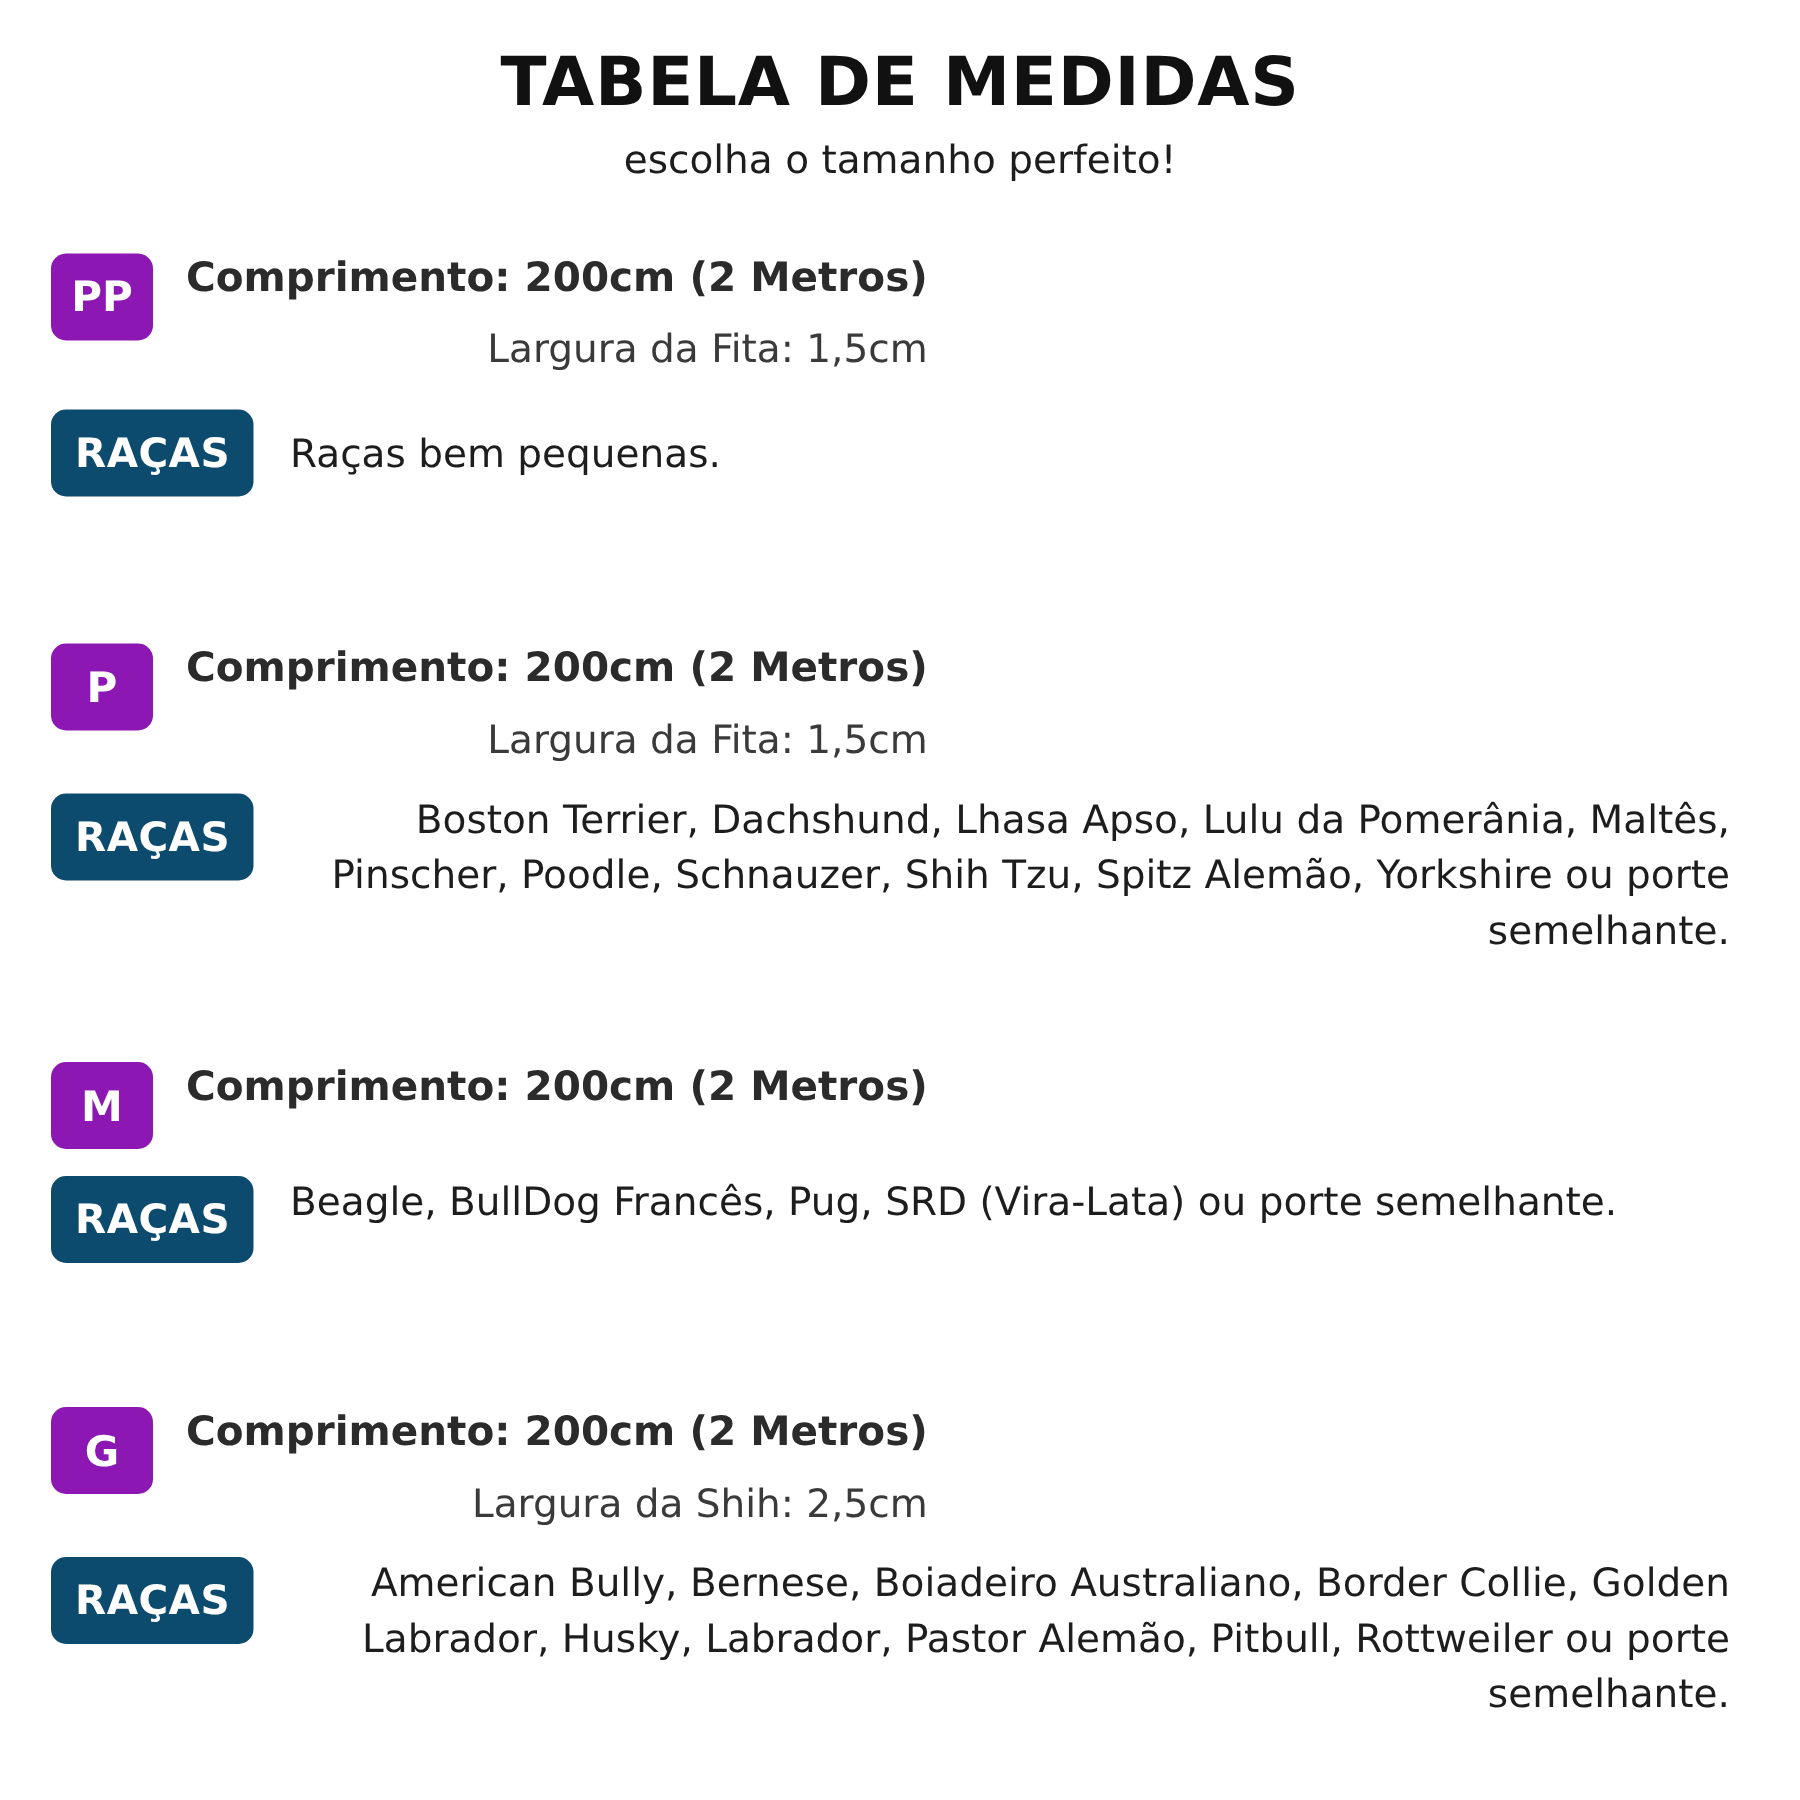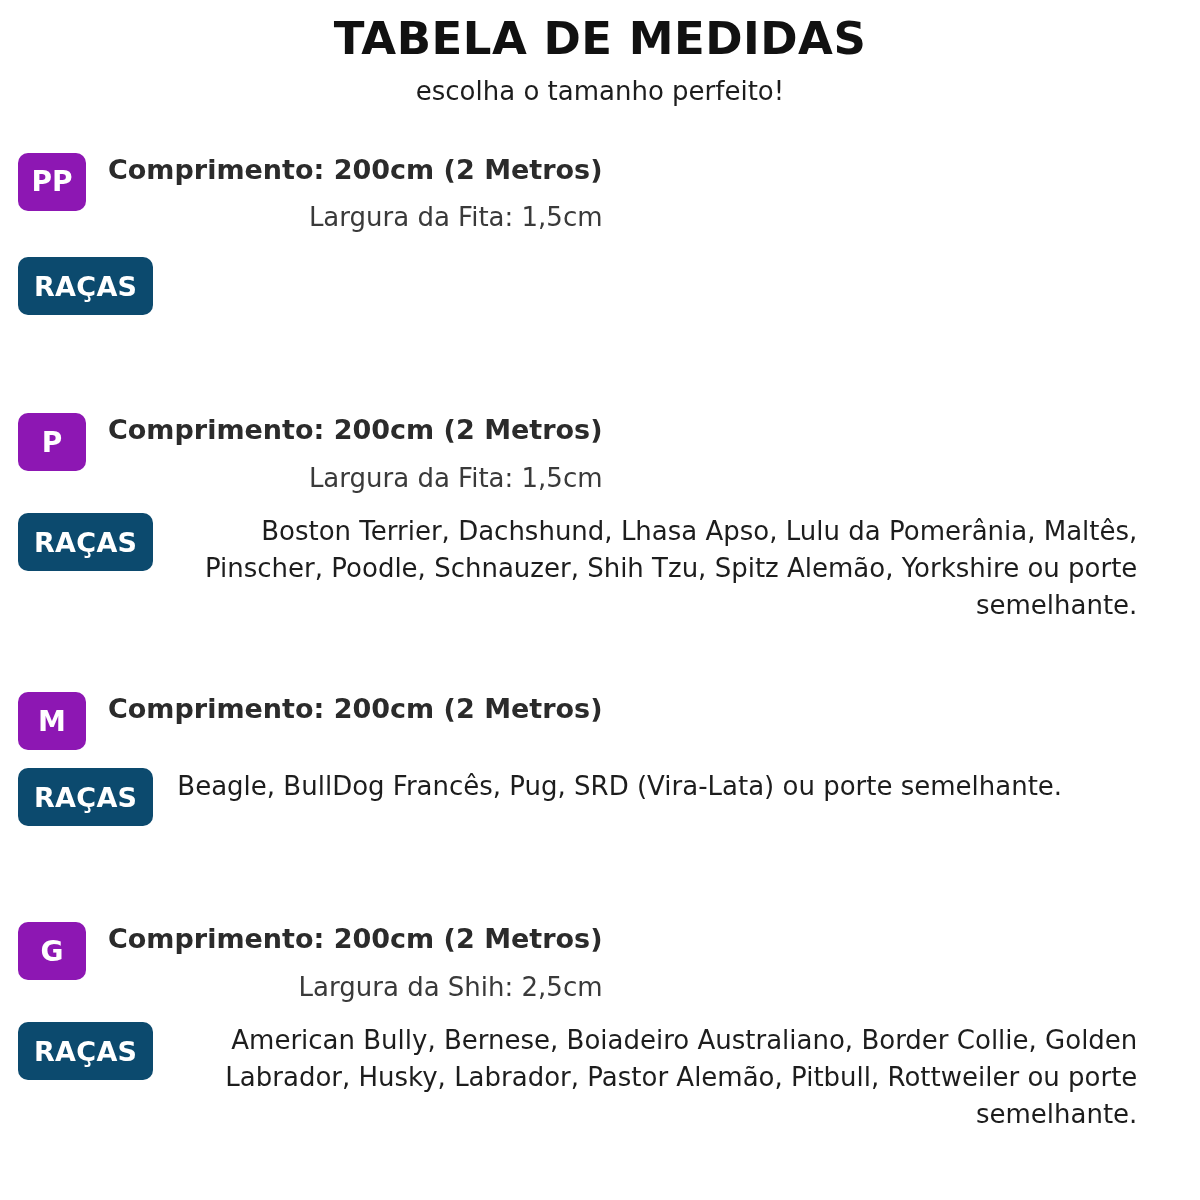--- a/index.html
+++ b/index.html
@@ -19,7 +19,7 @@
     height: 1200px;
     position: relative;
     box-sizing: border-box;
-    padding: 0;
+    padding: 16px;
   }
 
   

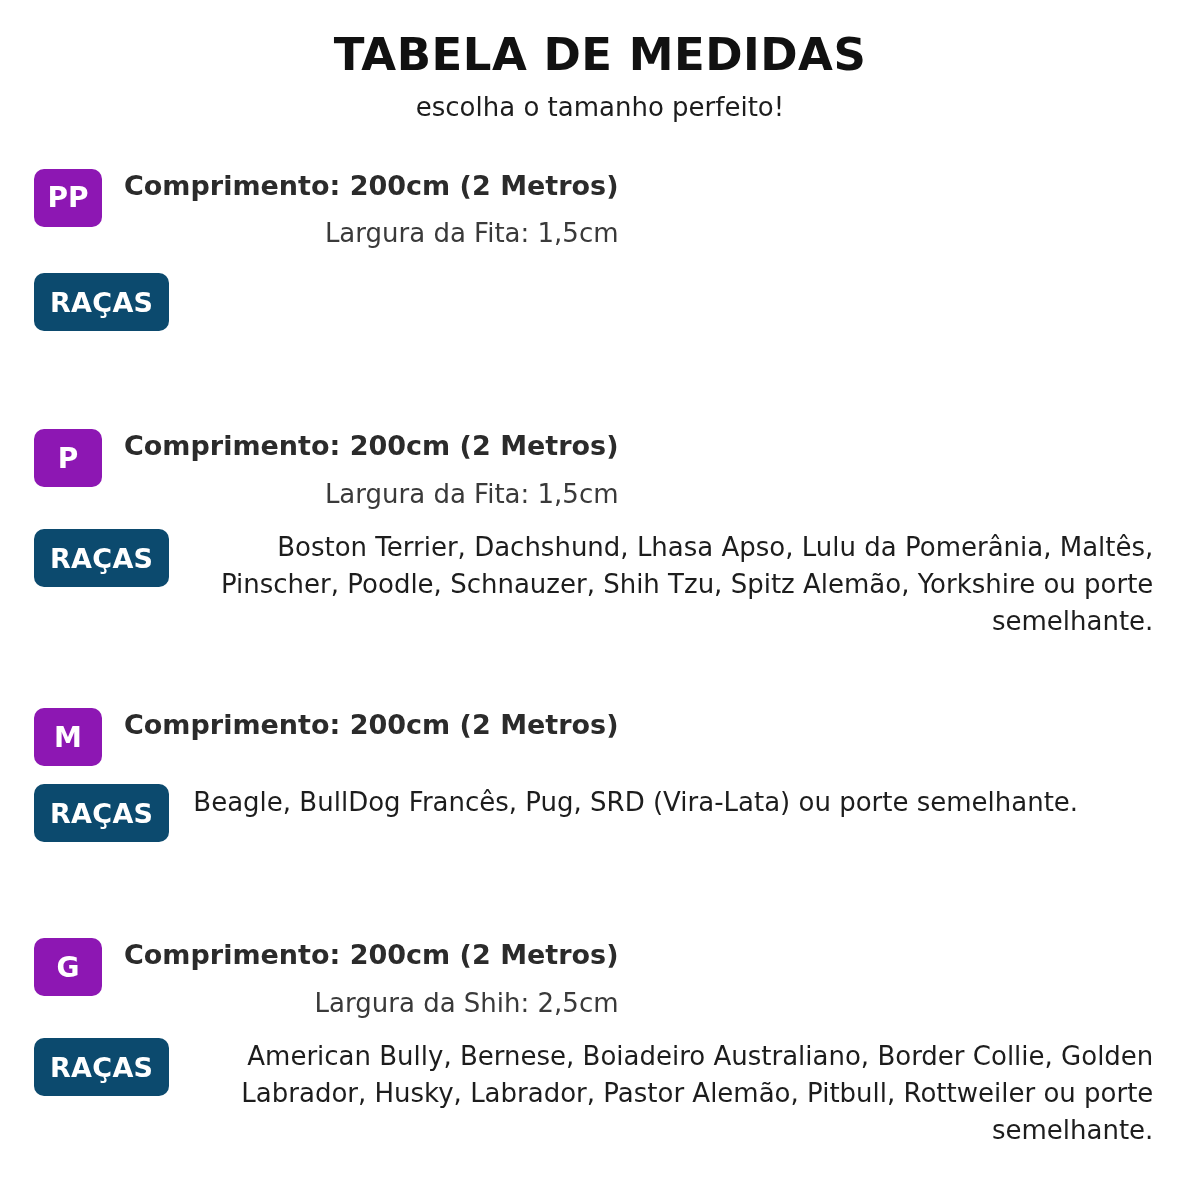--- a/index.html
+++ b/index.html
@@ -153,6 +153,7 @@
       </div>
       <div class="row breed-row">
         <div class="badge badge-breed">RAÇAS</div>
+        <div class="breed-text">Raças bem pequenas.</div>
       </div>
     </div>
 

